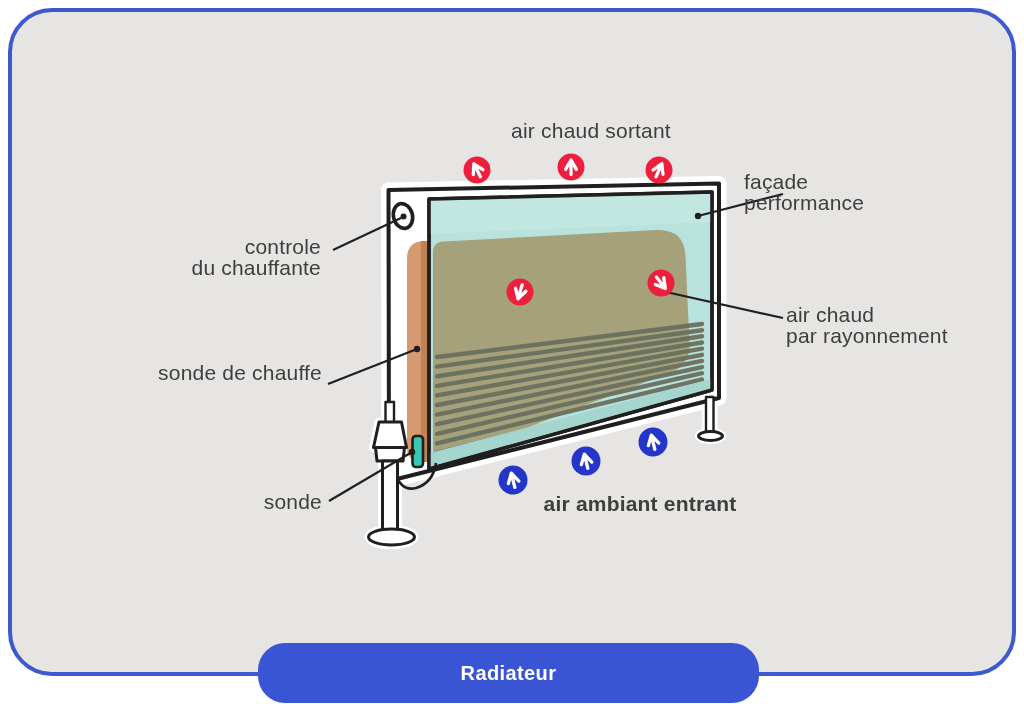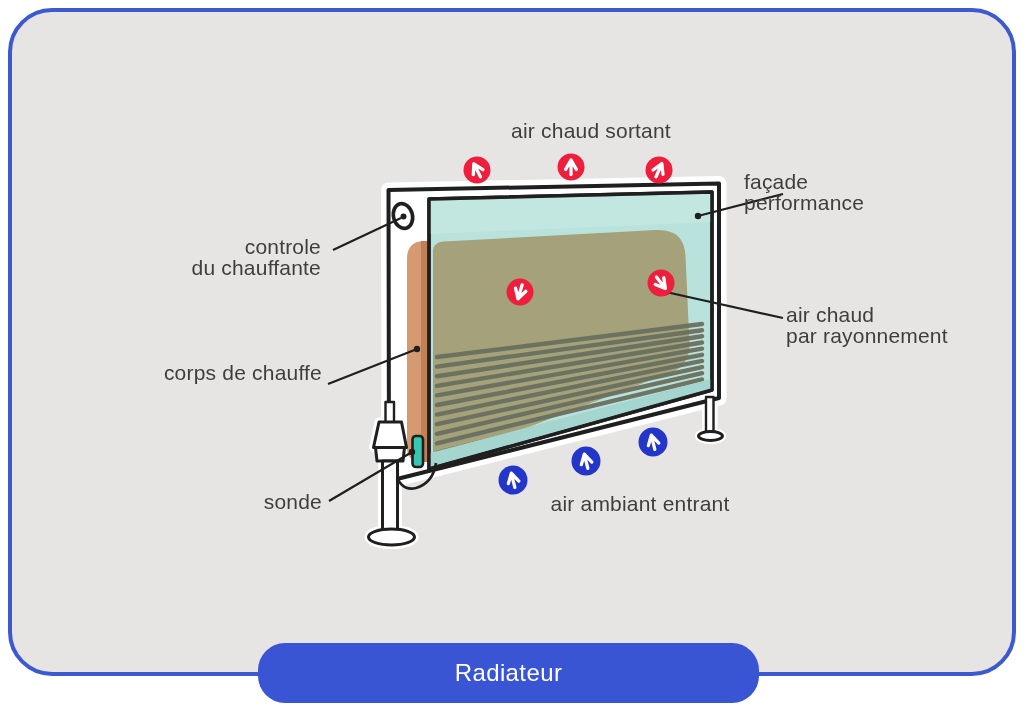--- a/index.html
+++ b/index.html
@@ -179,7 +179,7 @@
 </div>
 
 <div class="lbl right" style="right:702px;top:363px;">
-  <div>corps de chauffe</div>
+  <div>sonde de chauffe</div>
 </div>
 
 <div class="lbl right" style="right:702px;top:492px;margin-left:20px;">sonde</div>

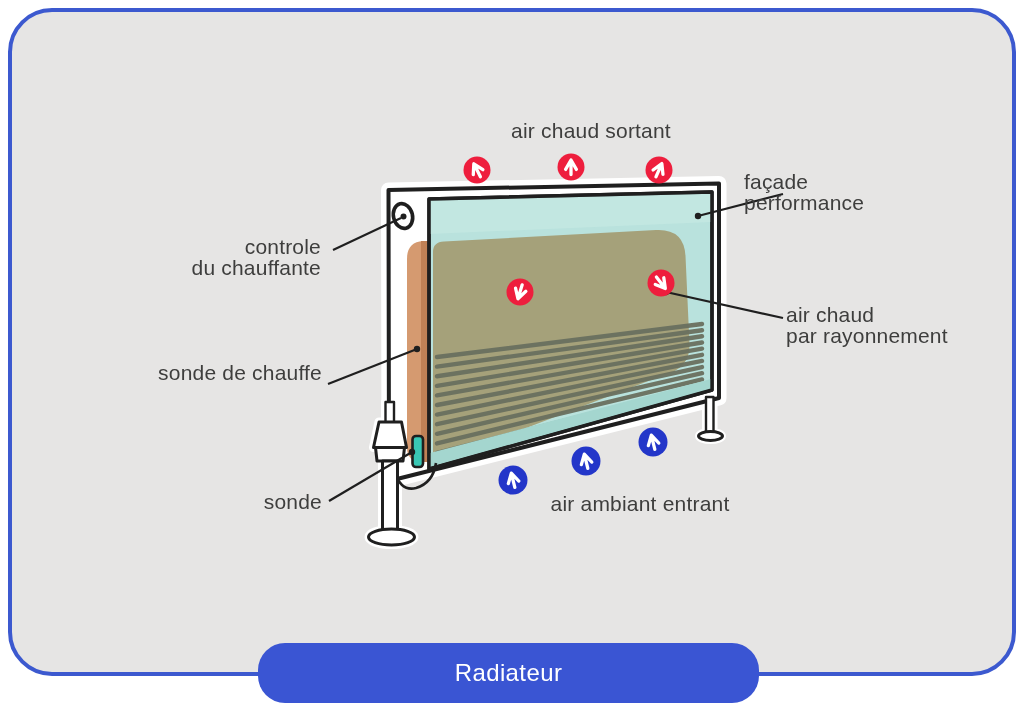--- a/index.html
+++ b/index.html
@@ -184,7 +184,7 @@
 
 <div class="lbl right" style="right:702px;top:492px;margin-left:20px;">sonde</div>
 
-<div class="lbl center" style="left:640px;top:494px;">air ambiant entrant</div>
+<div class="lbl center" style="left:640px;top:494px;font-weight:bold;">air ambiant entrant</div>
 
 <button class="footer-btn">
   <span>Radiateur</span>

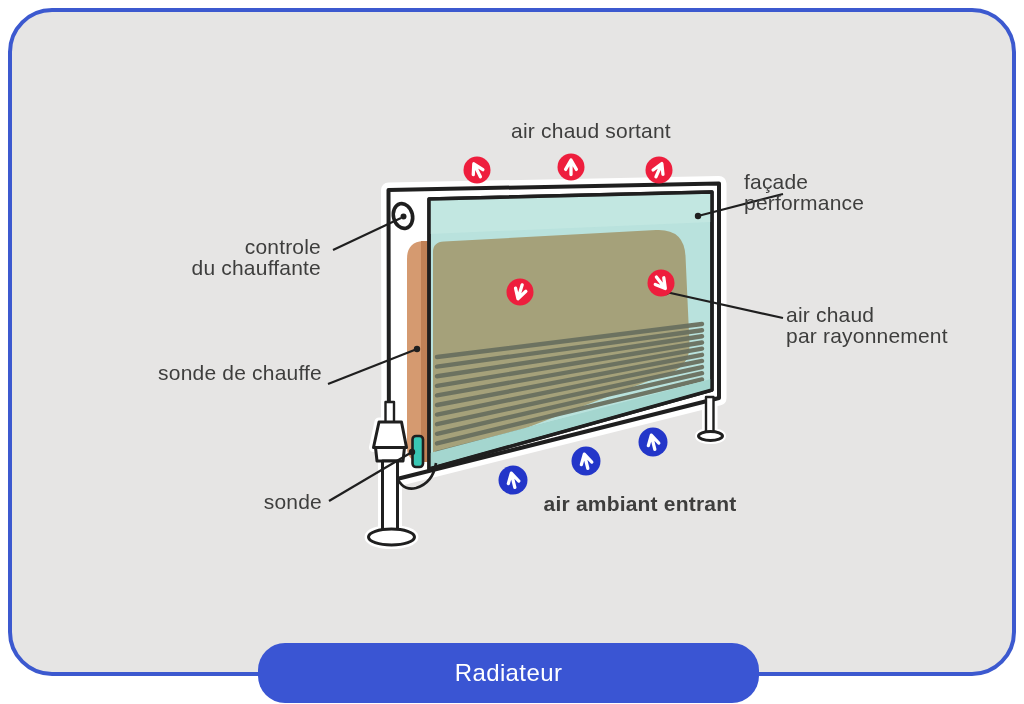--- a/index.html
+++ b/index.html
@@ -31,7 +31,7 @@
     border:none;cursor:pointer;
   }
   .footer-btn span{
-    color:var(--footer-text);font-size:24px;font-weight:normal;letter-spacing:0.4px;
+    color:var(--footer-text);font-size:20px;font-weight:bold;letter-spacing:0.4px;
     font-family:"Liberation Sans","DejaVu Sans",sans-serif;
   }
 </style>

